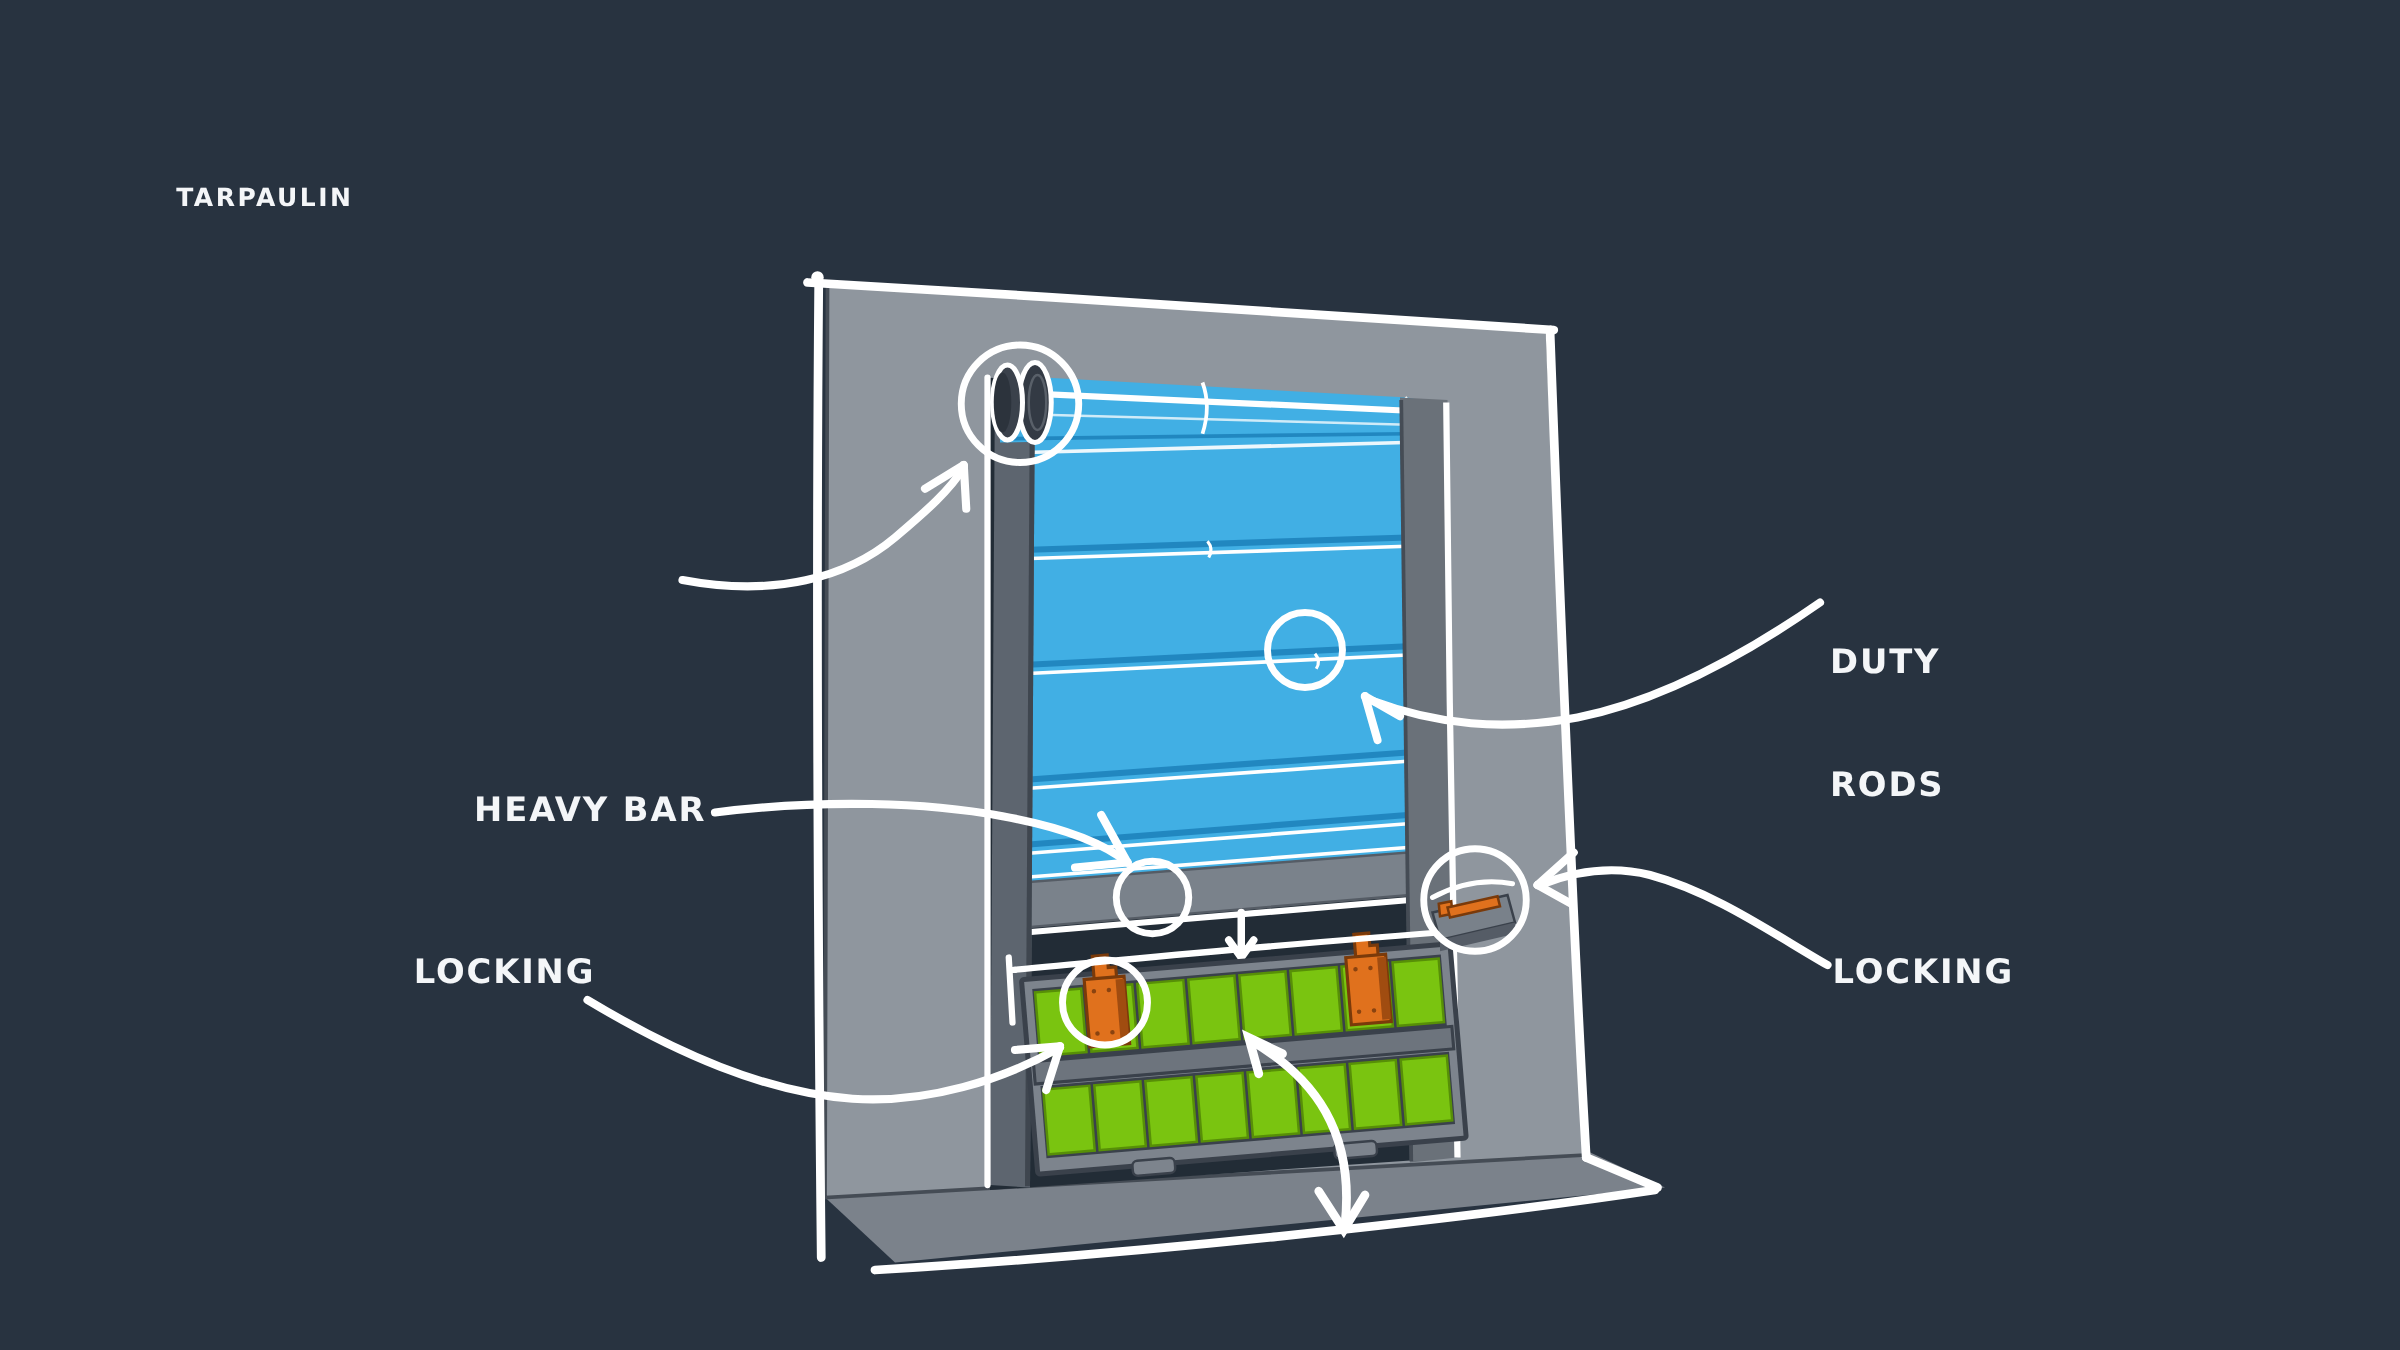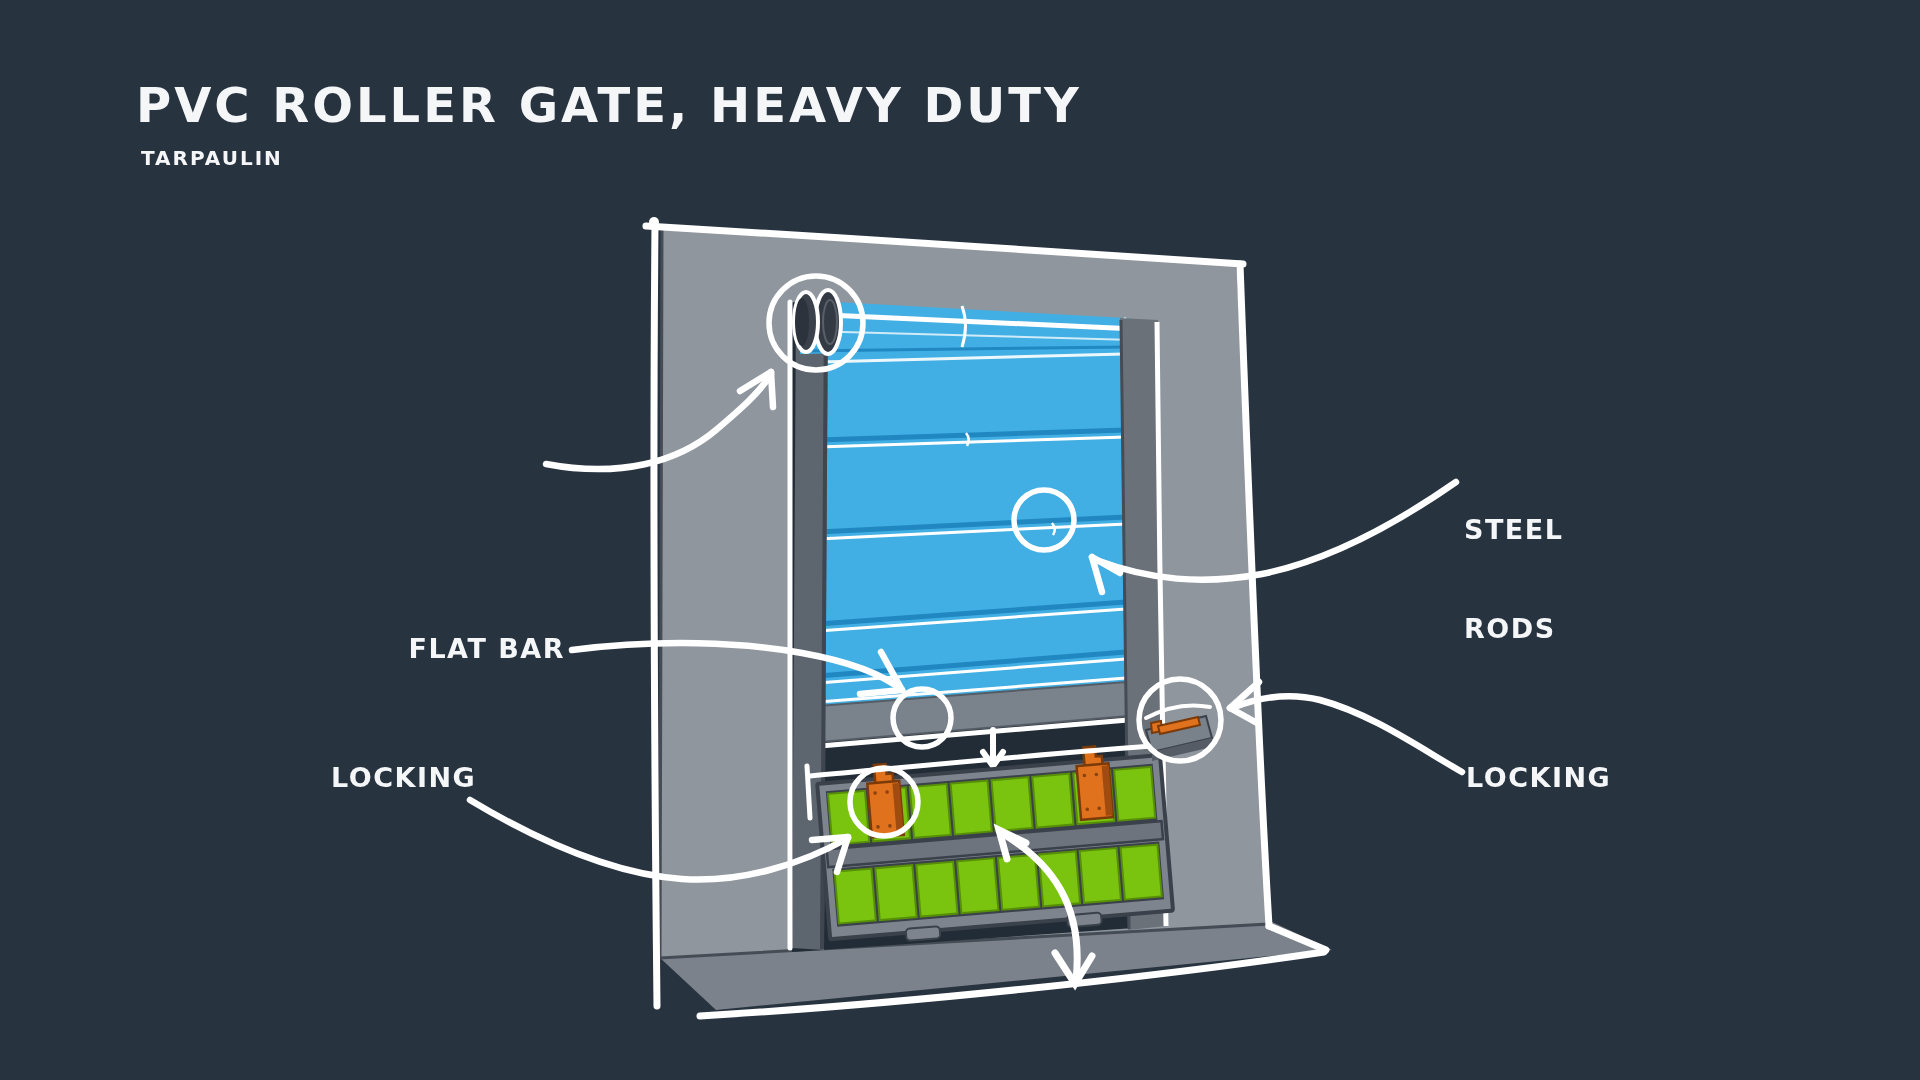--- a/index.html
+++ b/index.html
@@ -220,7 +220,6 @@
   </g>
 </svg>
 
-<div class="lbl title">PVC ROLLER GATE, HEAVY DUTY</div>
 <div class="lbl subtitle">TARPAULIN</div>
 
 

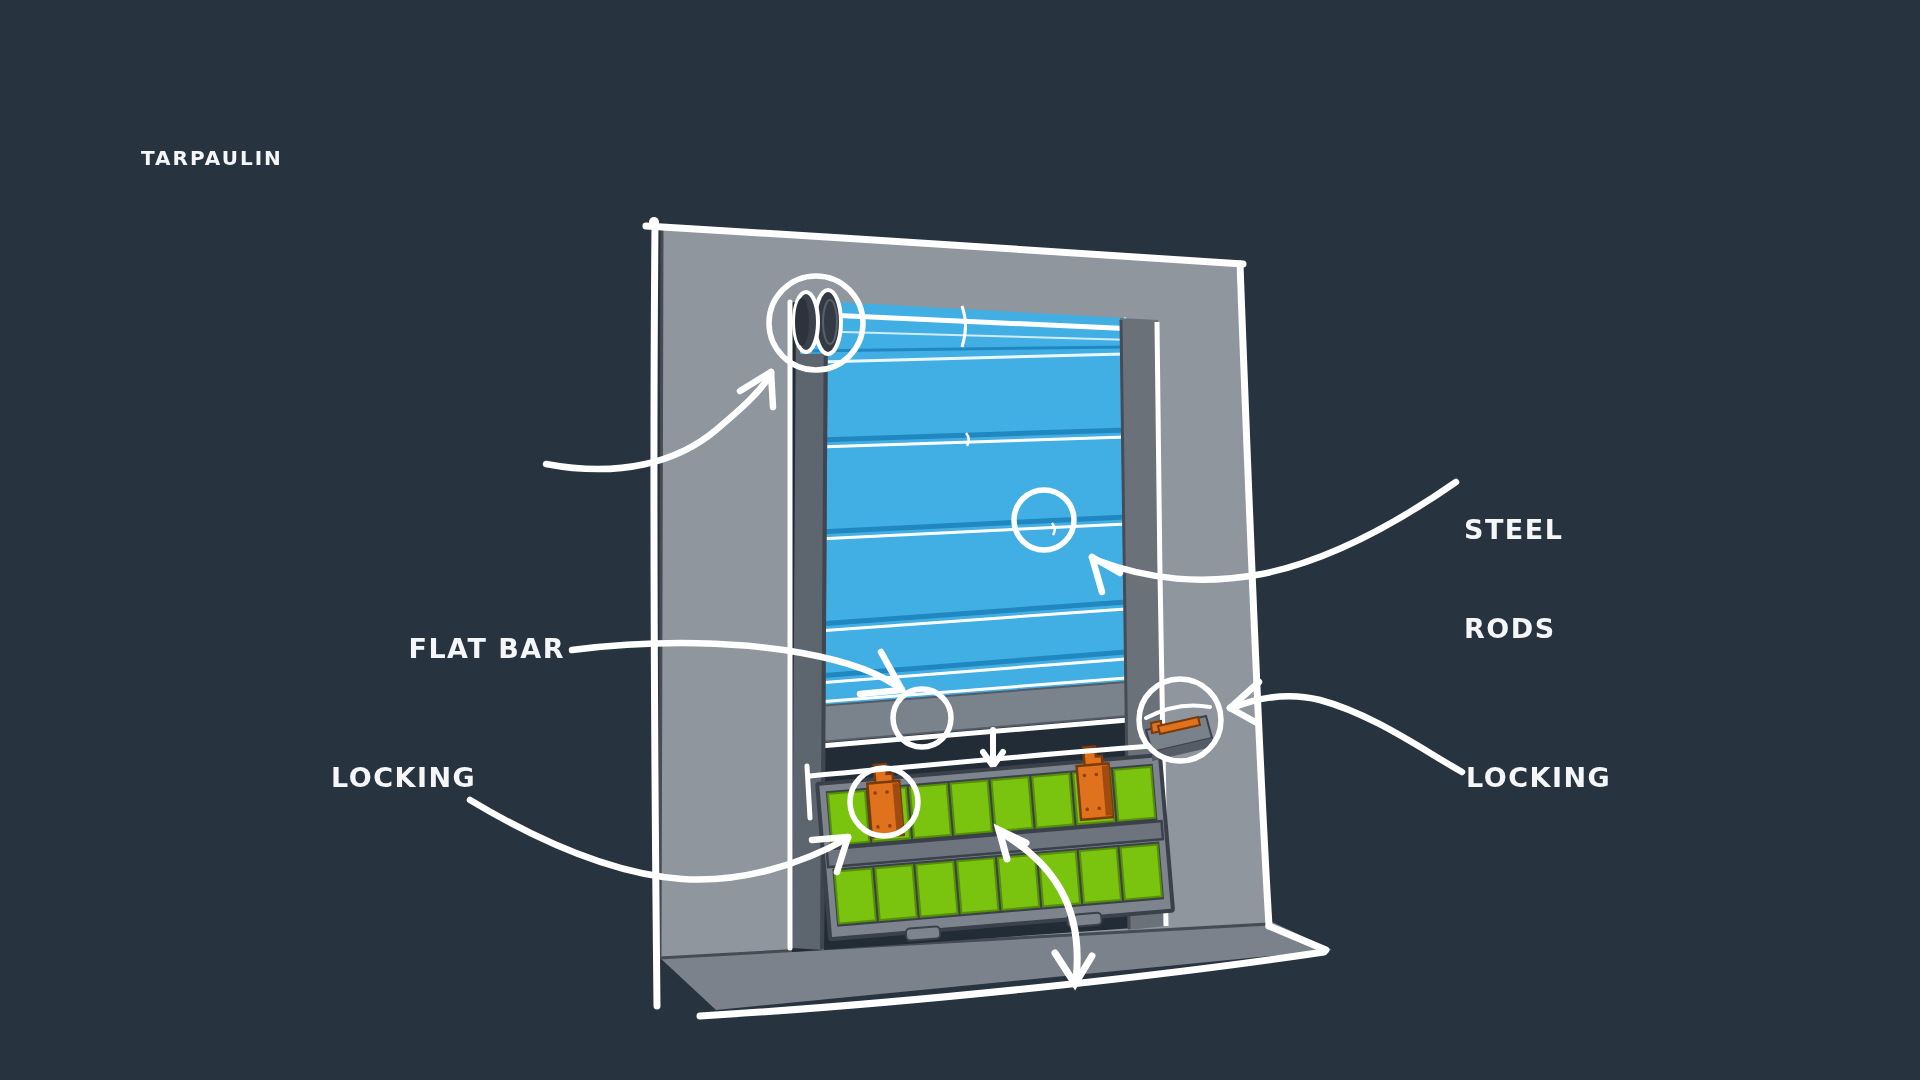--- a/index.html
+++ b/index.html
@@ -228,7 +228,7 @@
 <div class="lbl anno lbl-locking-left">LOCKING</div>
 
 <div class="lbl anno lbl-steel">
-  <div>STEEL</div>
+  <div>DUTY</div>
   <div>RODS</div>
 </div>
 

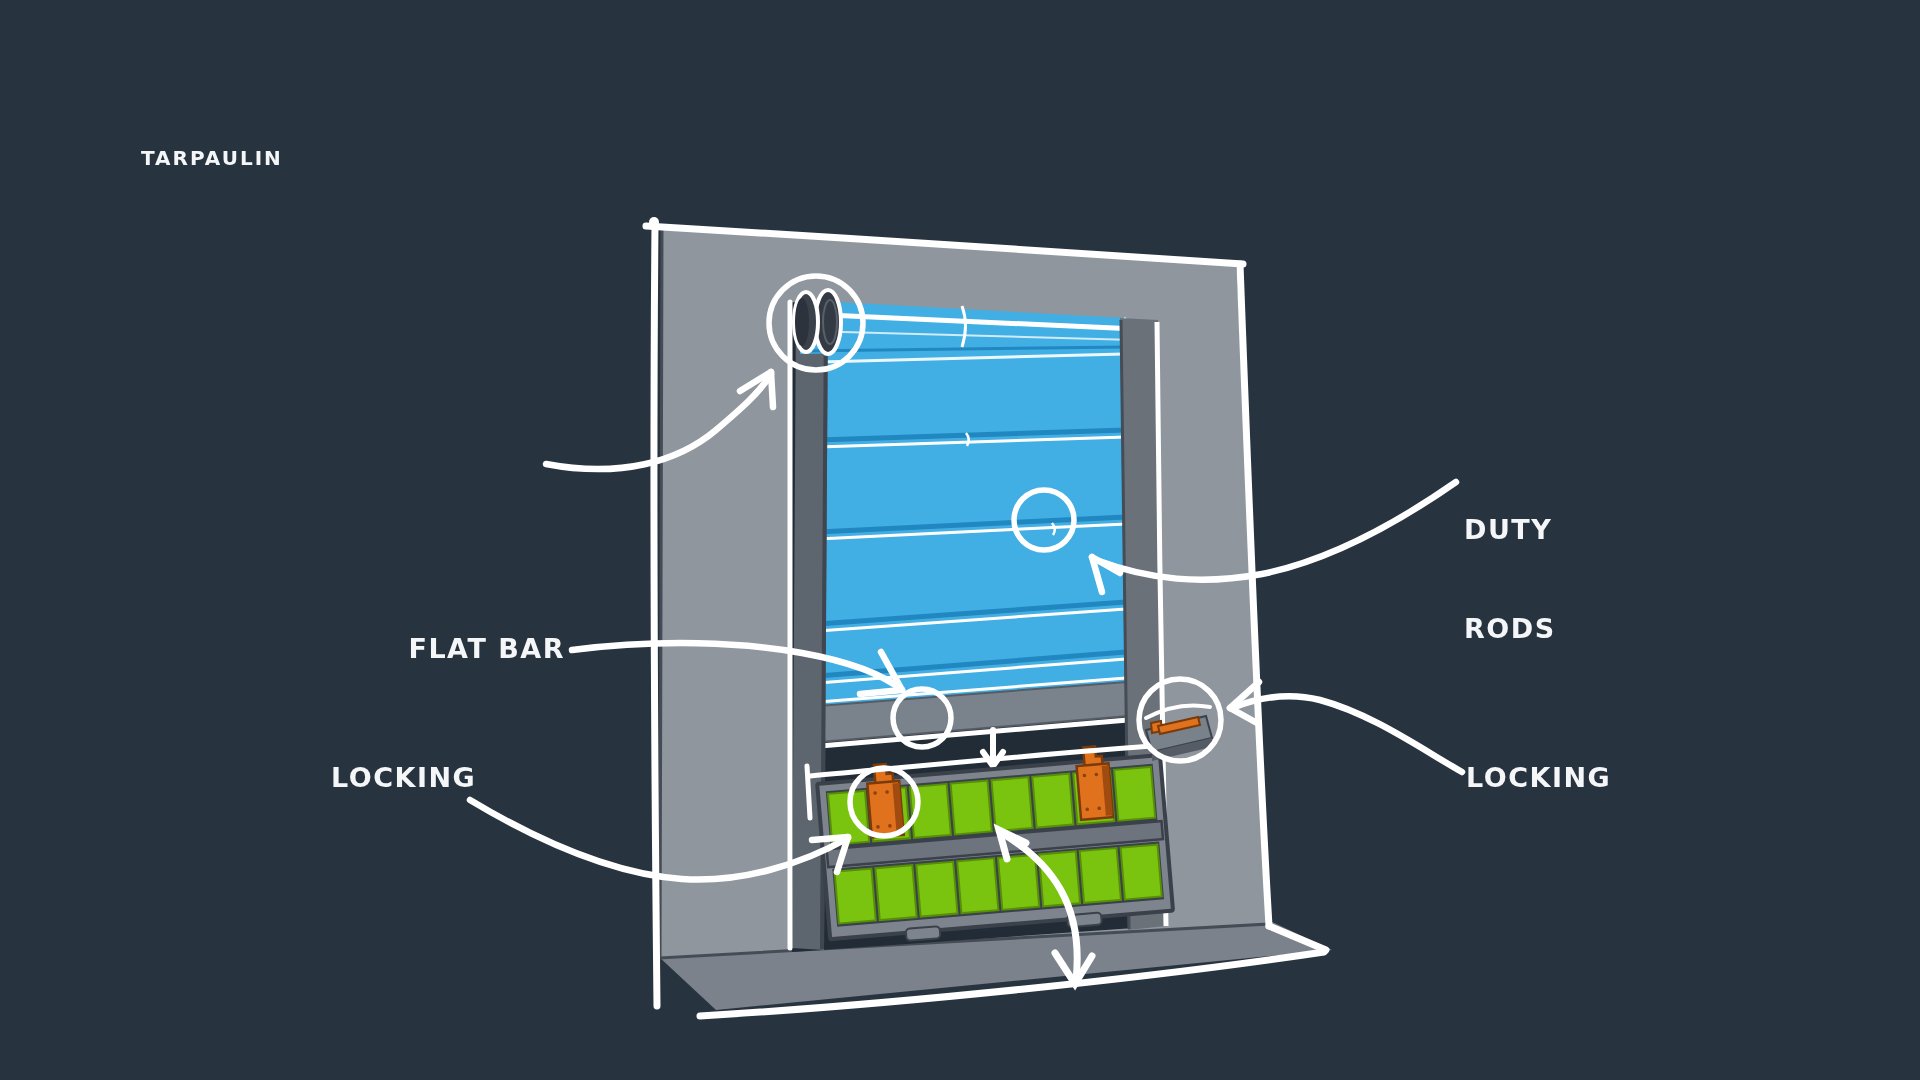--- a/index.html
+++ b/index.html
@@ -223,7 +223,7 @@
 <div class="lbl subtitle">TARPAULIN</div>
 
 
-<div class="lbl anno lbl-flatbar">FLAT BAR</div>
+<div class="lbl anno lbl-flatbar">HEAVY BAR</div>
 
 <div class="lbl anno lbl-locking-left">LOCKING</div>
 

